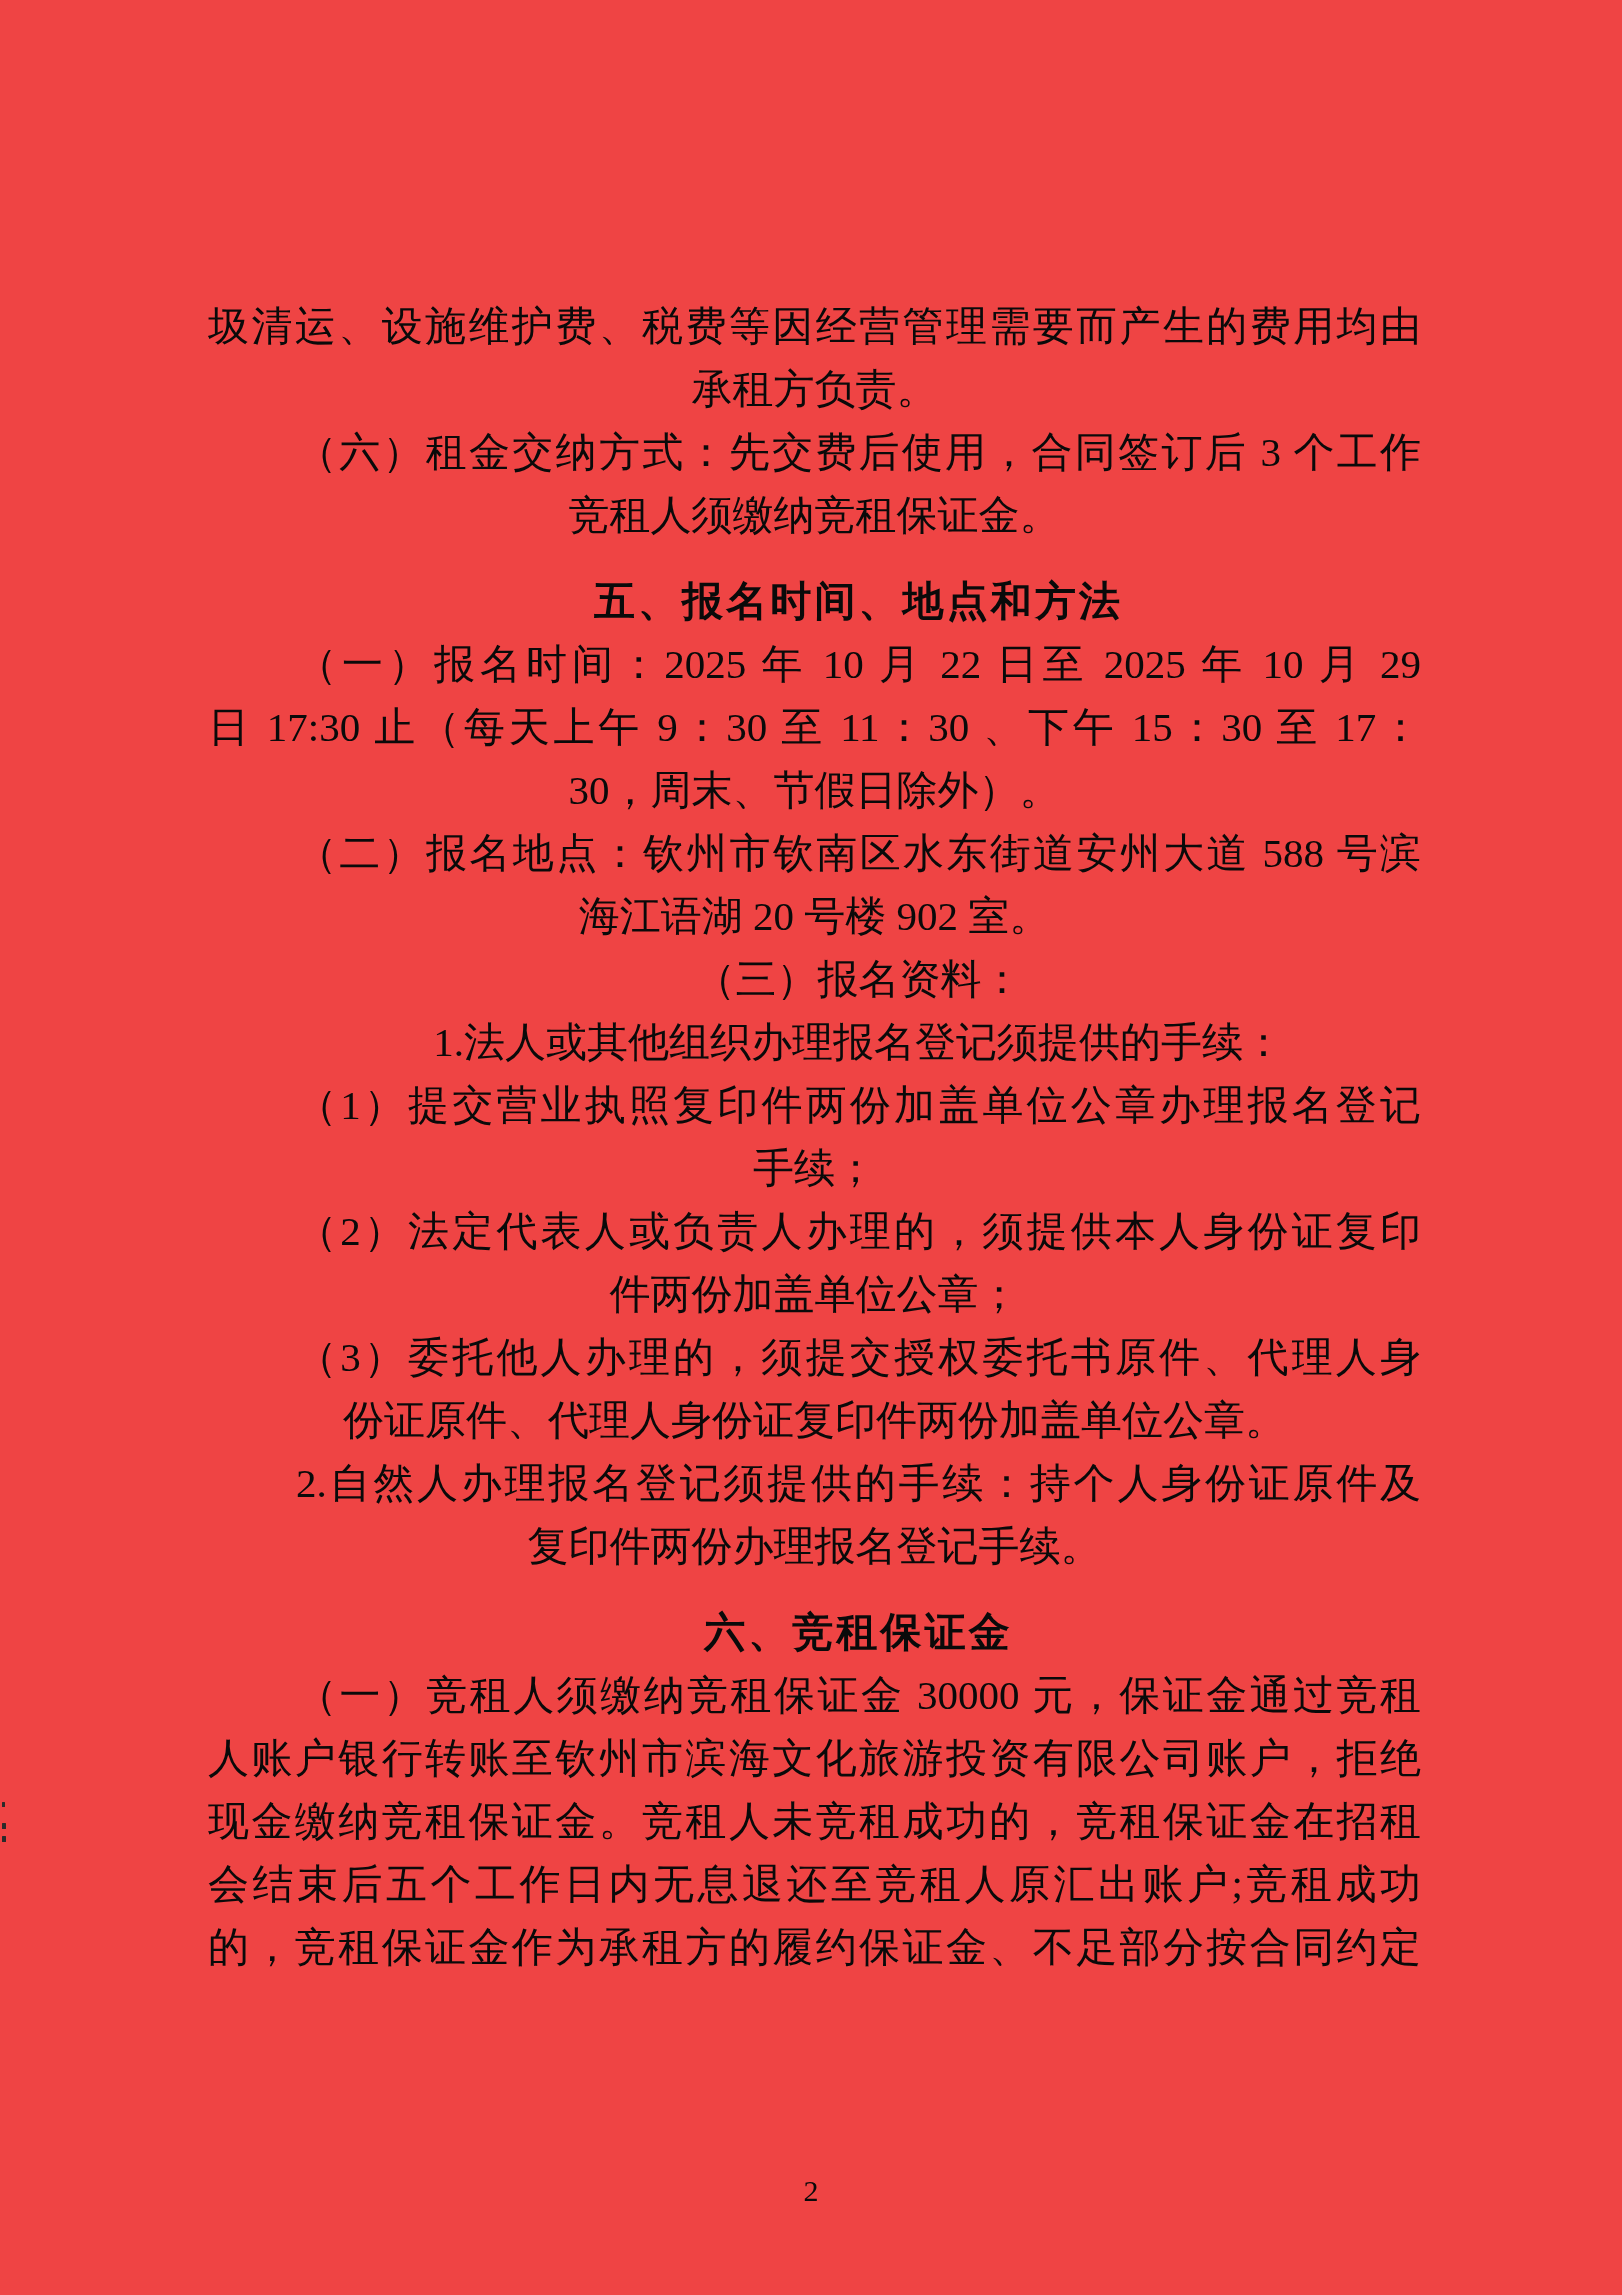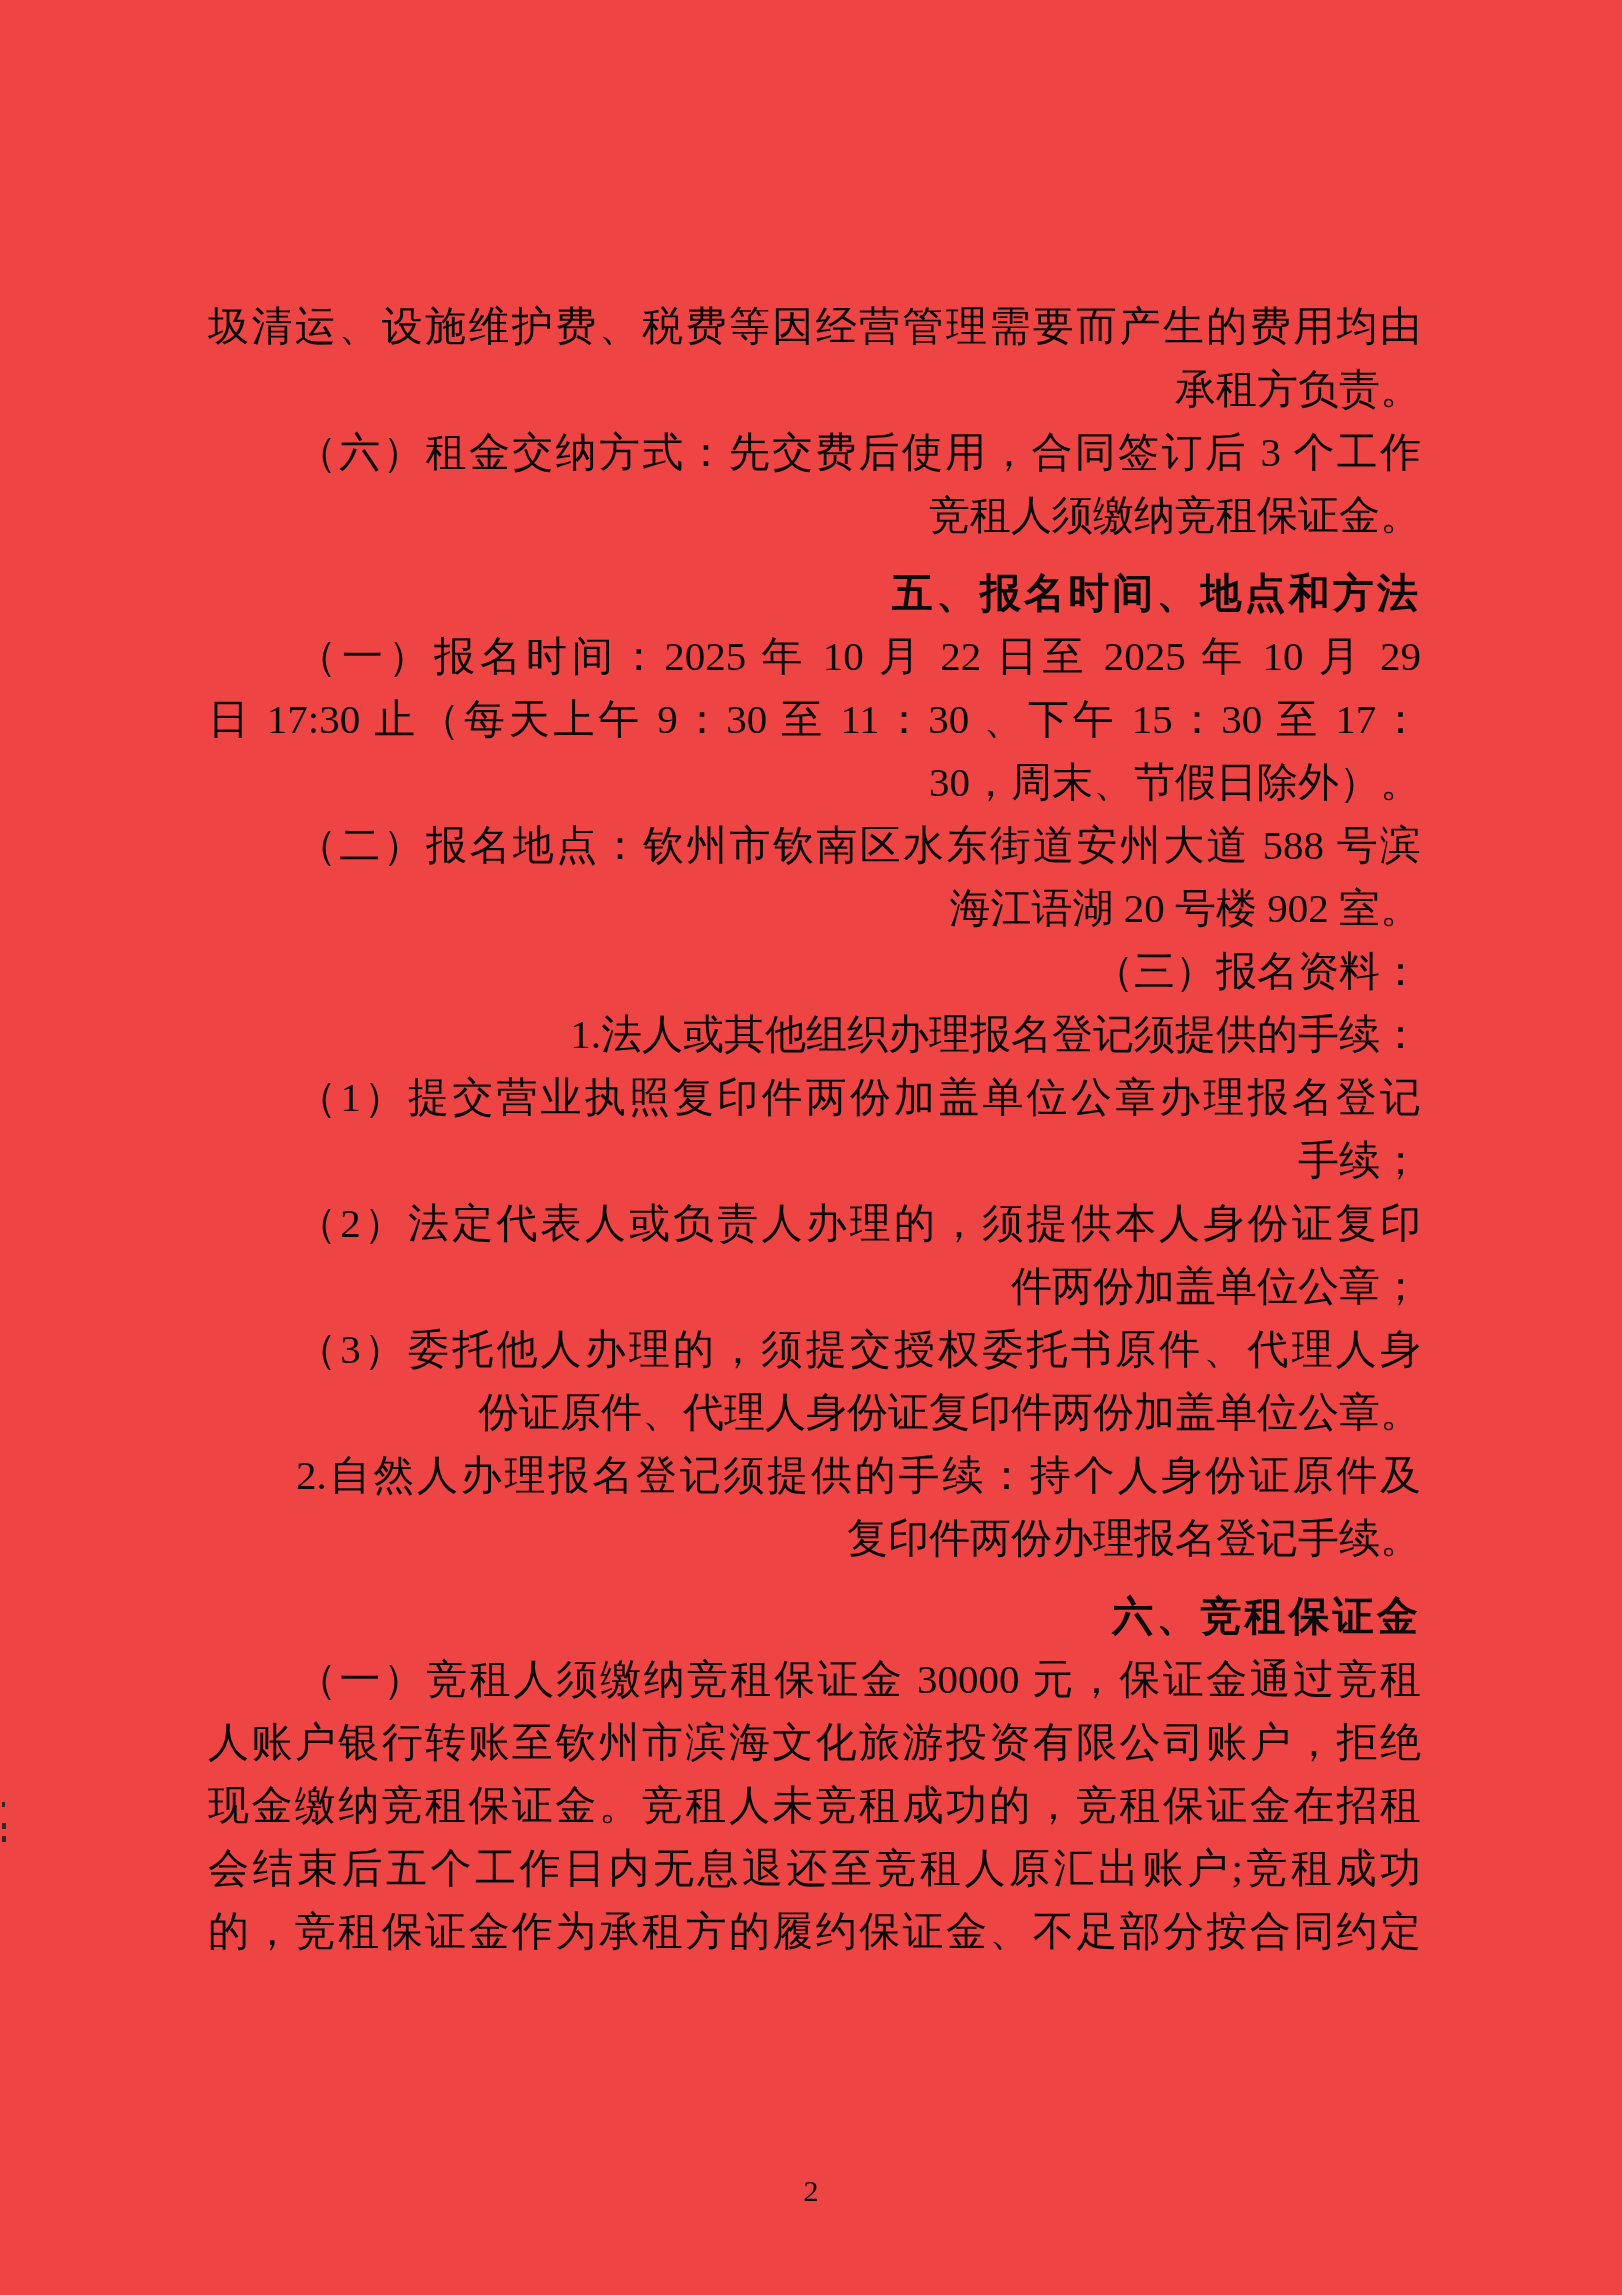--- a/index.html
+++ b/index.html
@@ -27,7 +27,7 @@
     height: 63px;
     color: #0a0a0a;
     overflow: hidden;
-    text-align: right;
+    text-align: center;
     white-space: normal;
   }
   .line.justify {

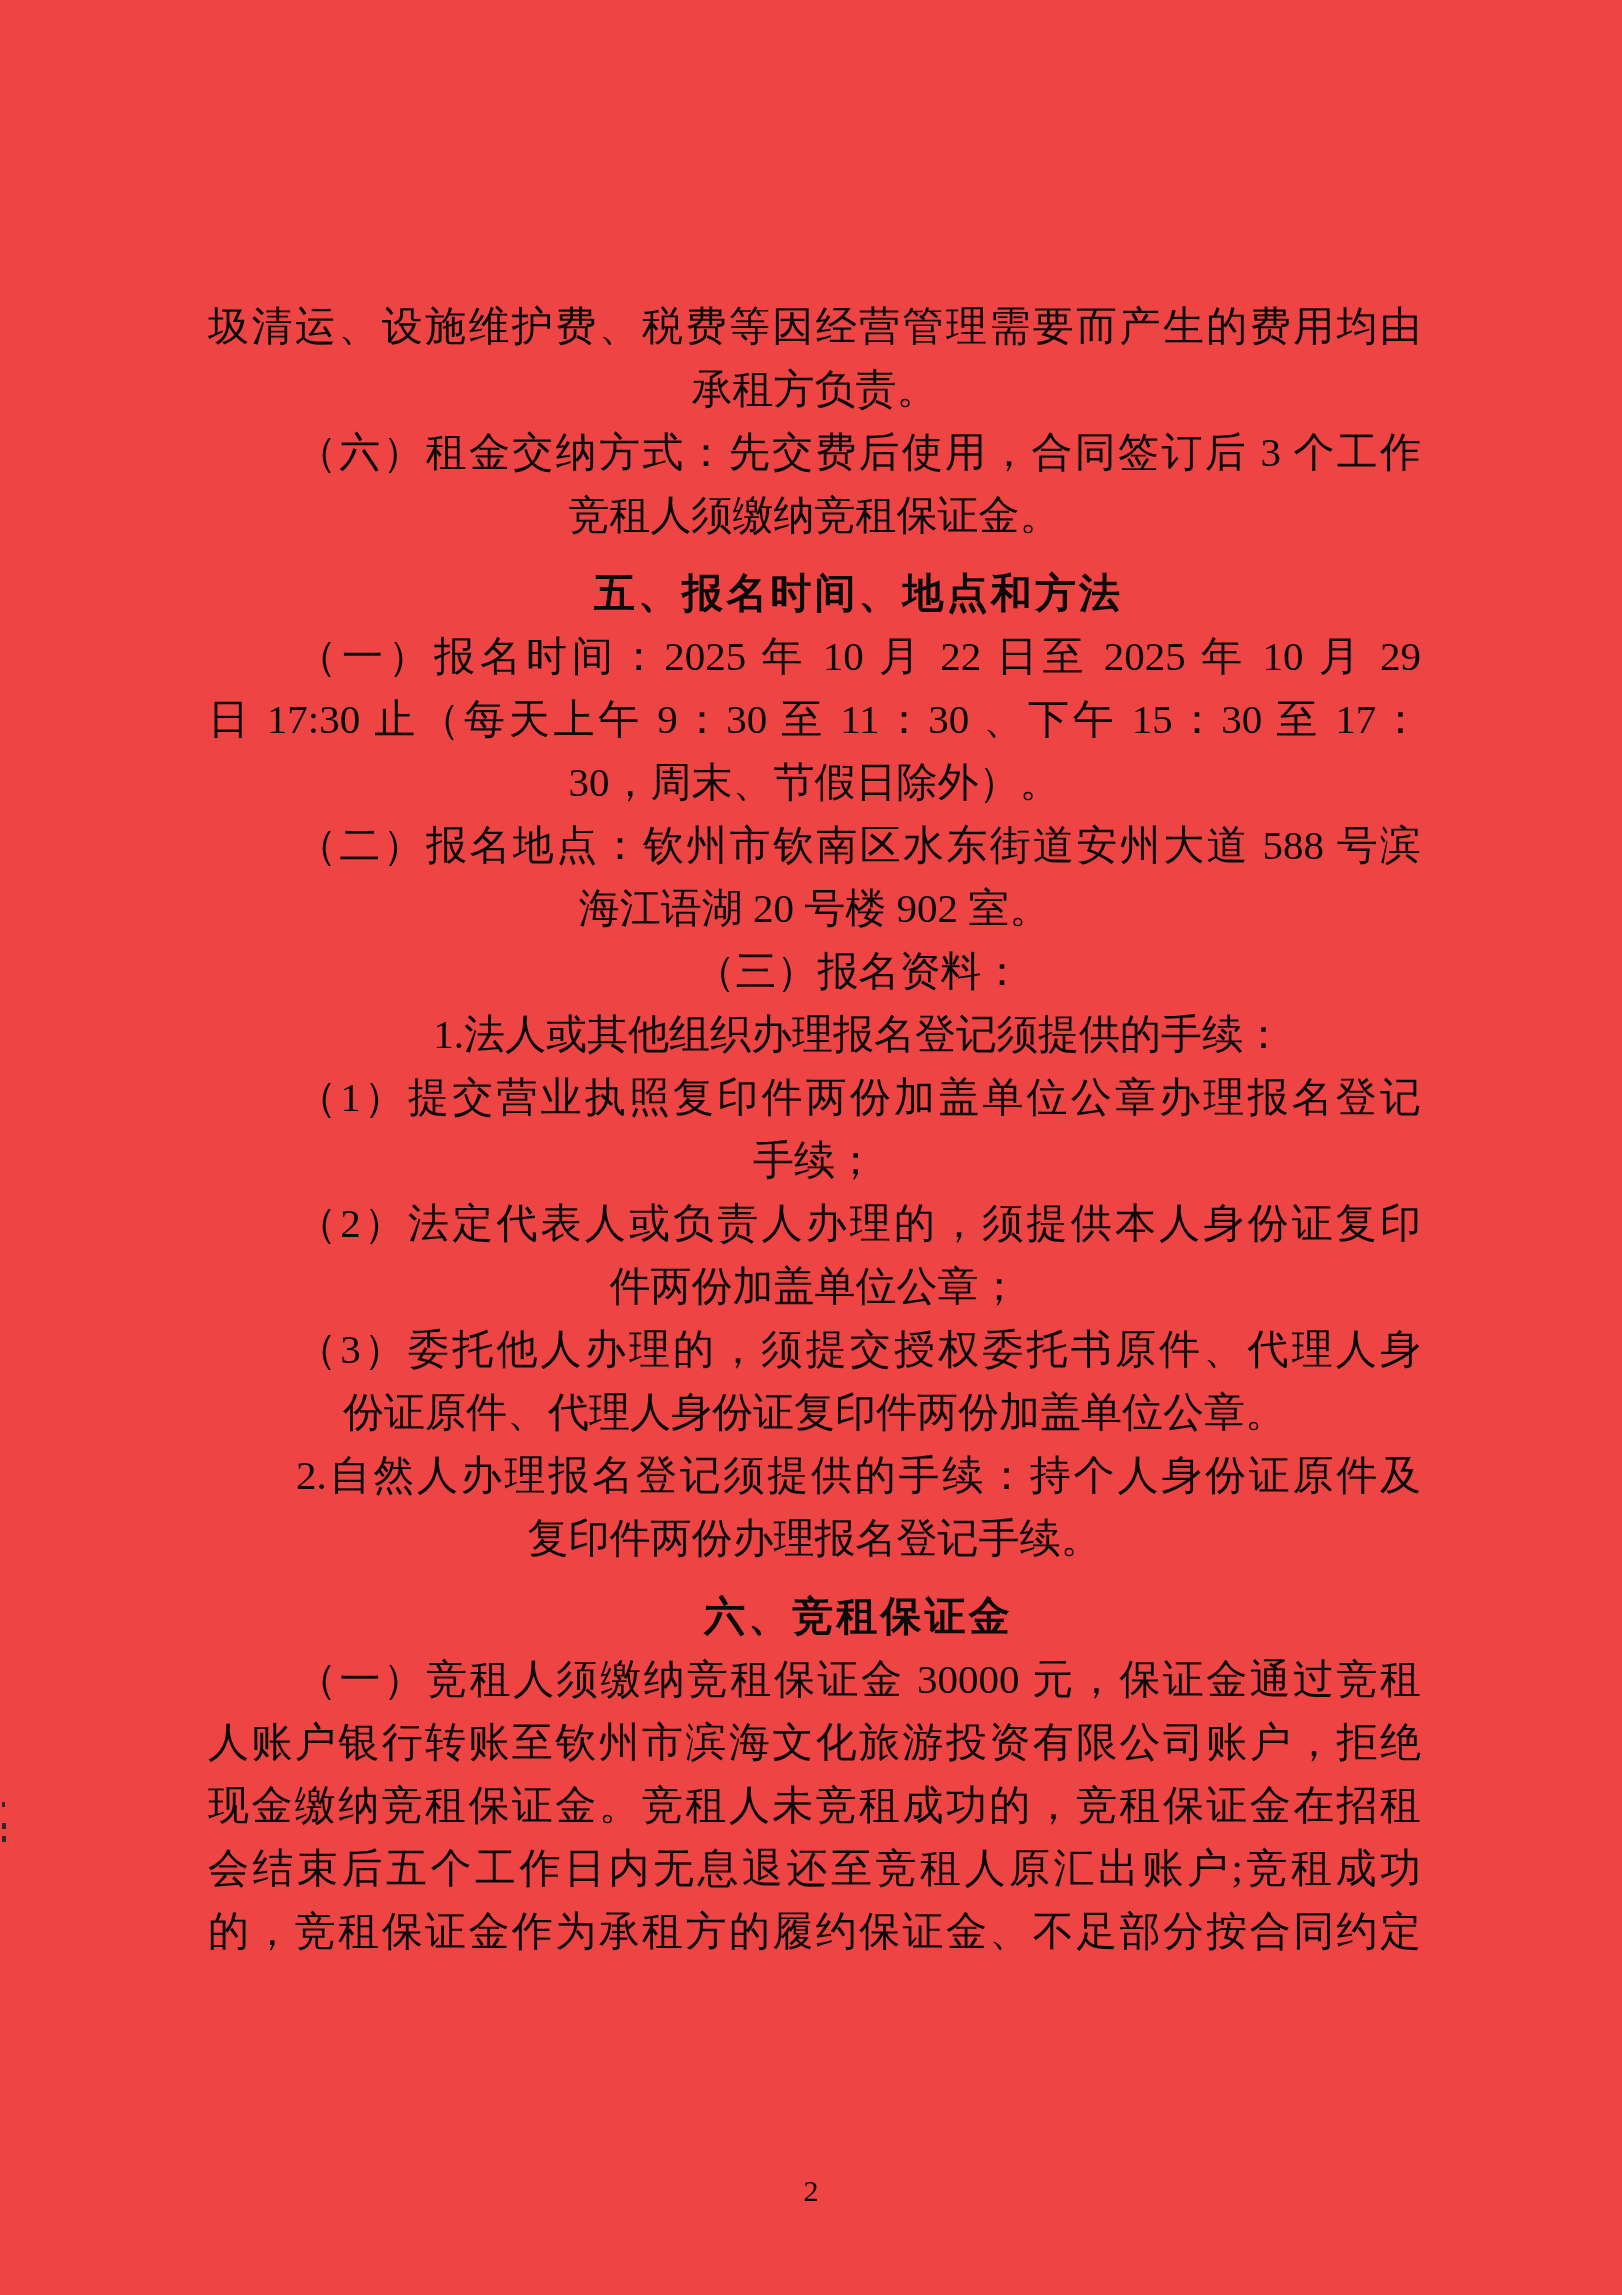--- a/index.html
+++ b/index.html
@@ -39,7 +39,7 @@
     text-indent: 88px;
   }
   .line.space-before {
-    margin-top: 15px;
+    margin-top: 23px;
   }
   .line.heading {
     font-family: "Liberation Sans", "DejaVu Sans", sans-serif;

